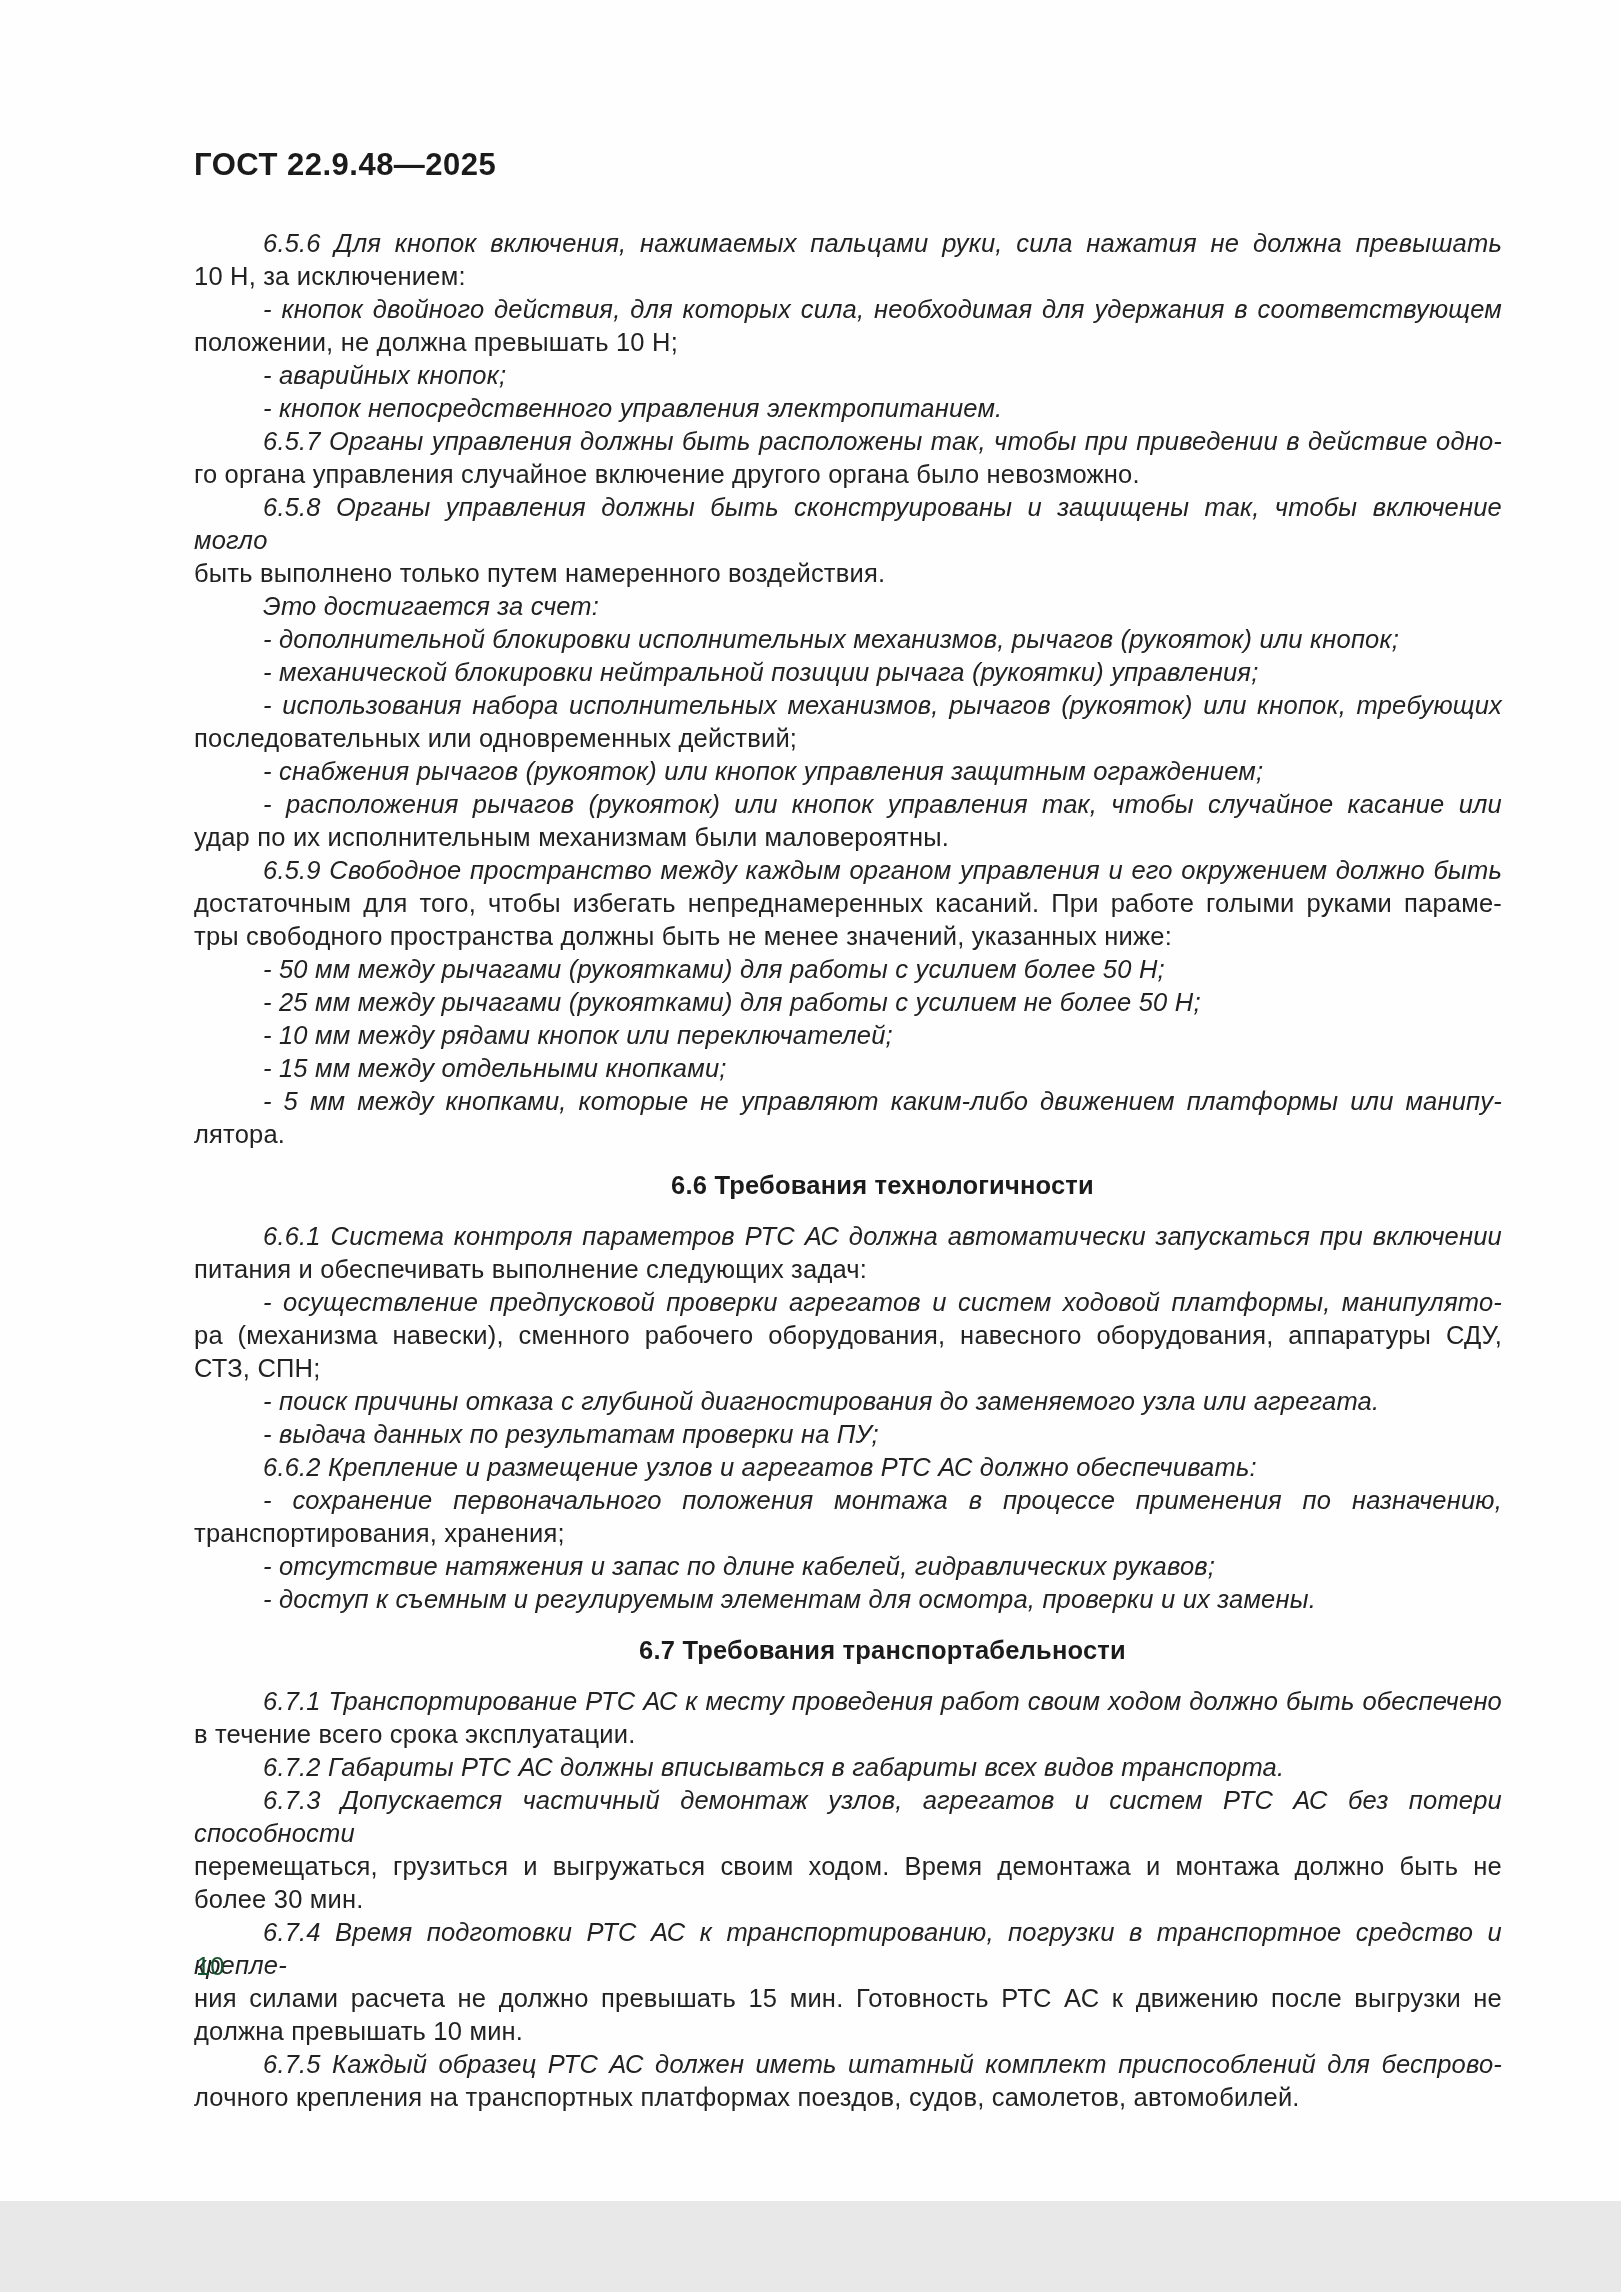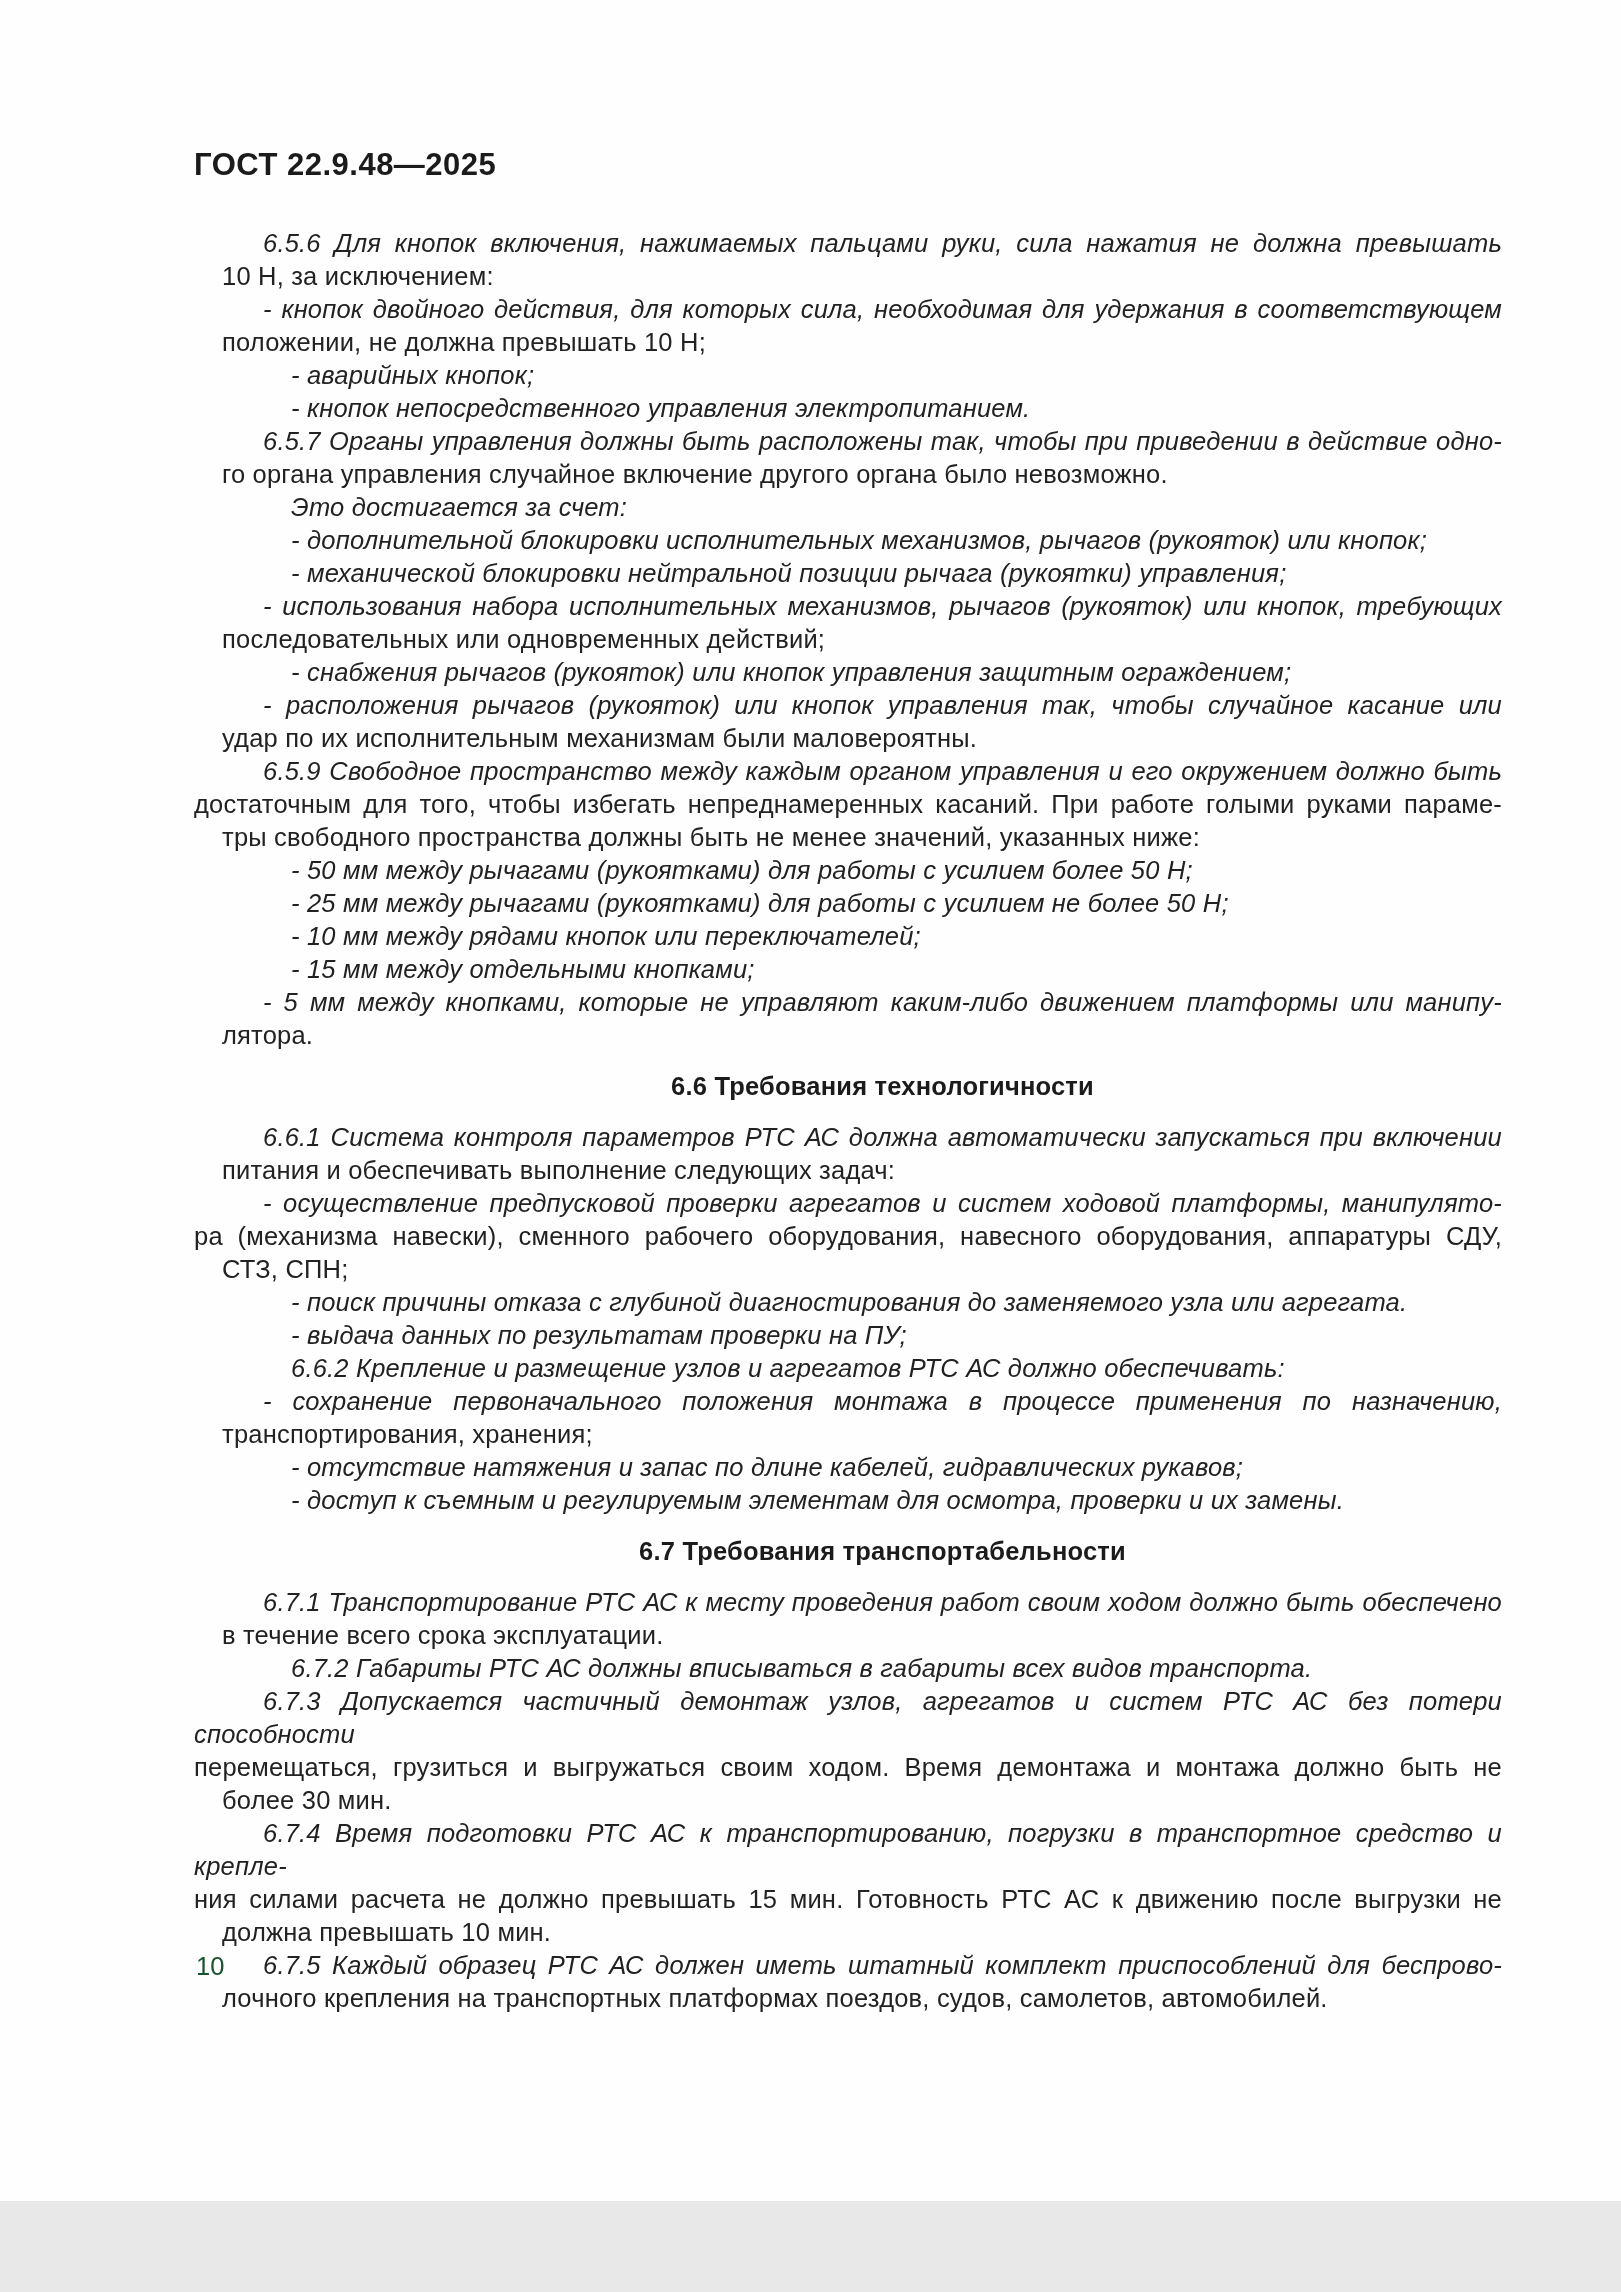--- a/index.html
+++ b/index.html
@@ -42,7 +42,7 @@
     text-align-last: justify;
   }
   .line.first { text-indent: 69px; font-style: italic; }
-  .line.last { text-align-last: left; margin-left: 28px; }
+  .line.last { text-align-last: left; }
   .heading {
     font-weight: bold;
     color: #1b1b1b;

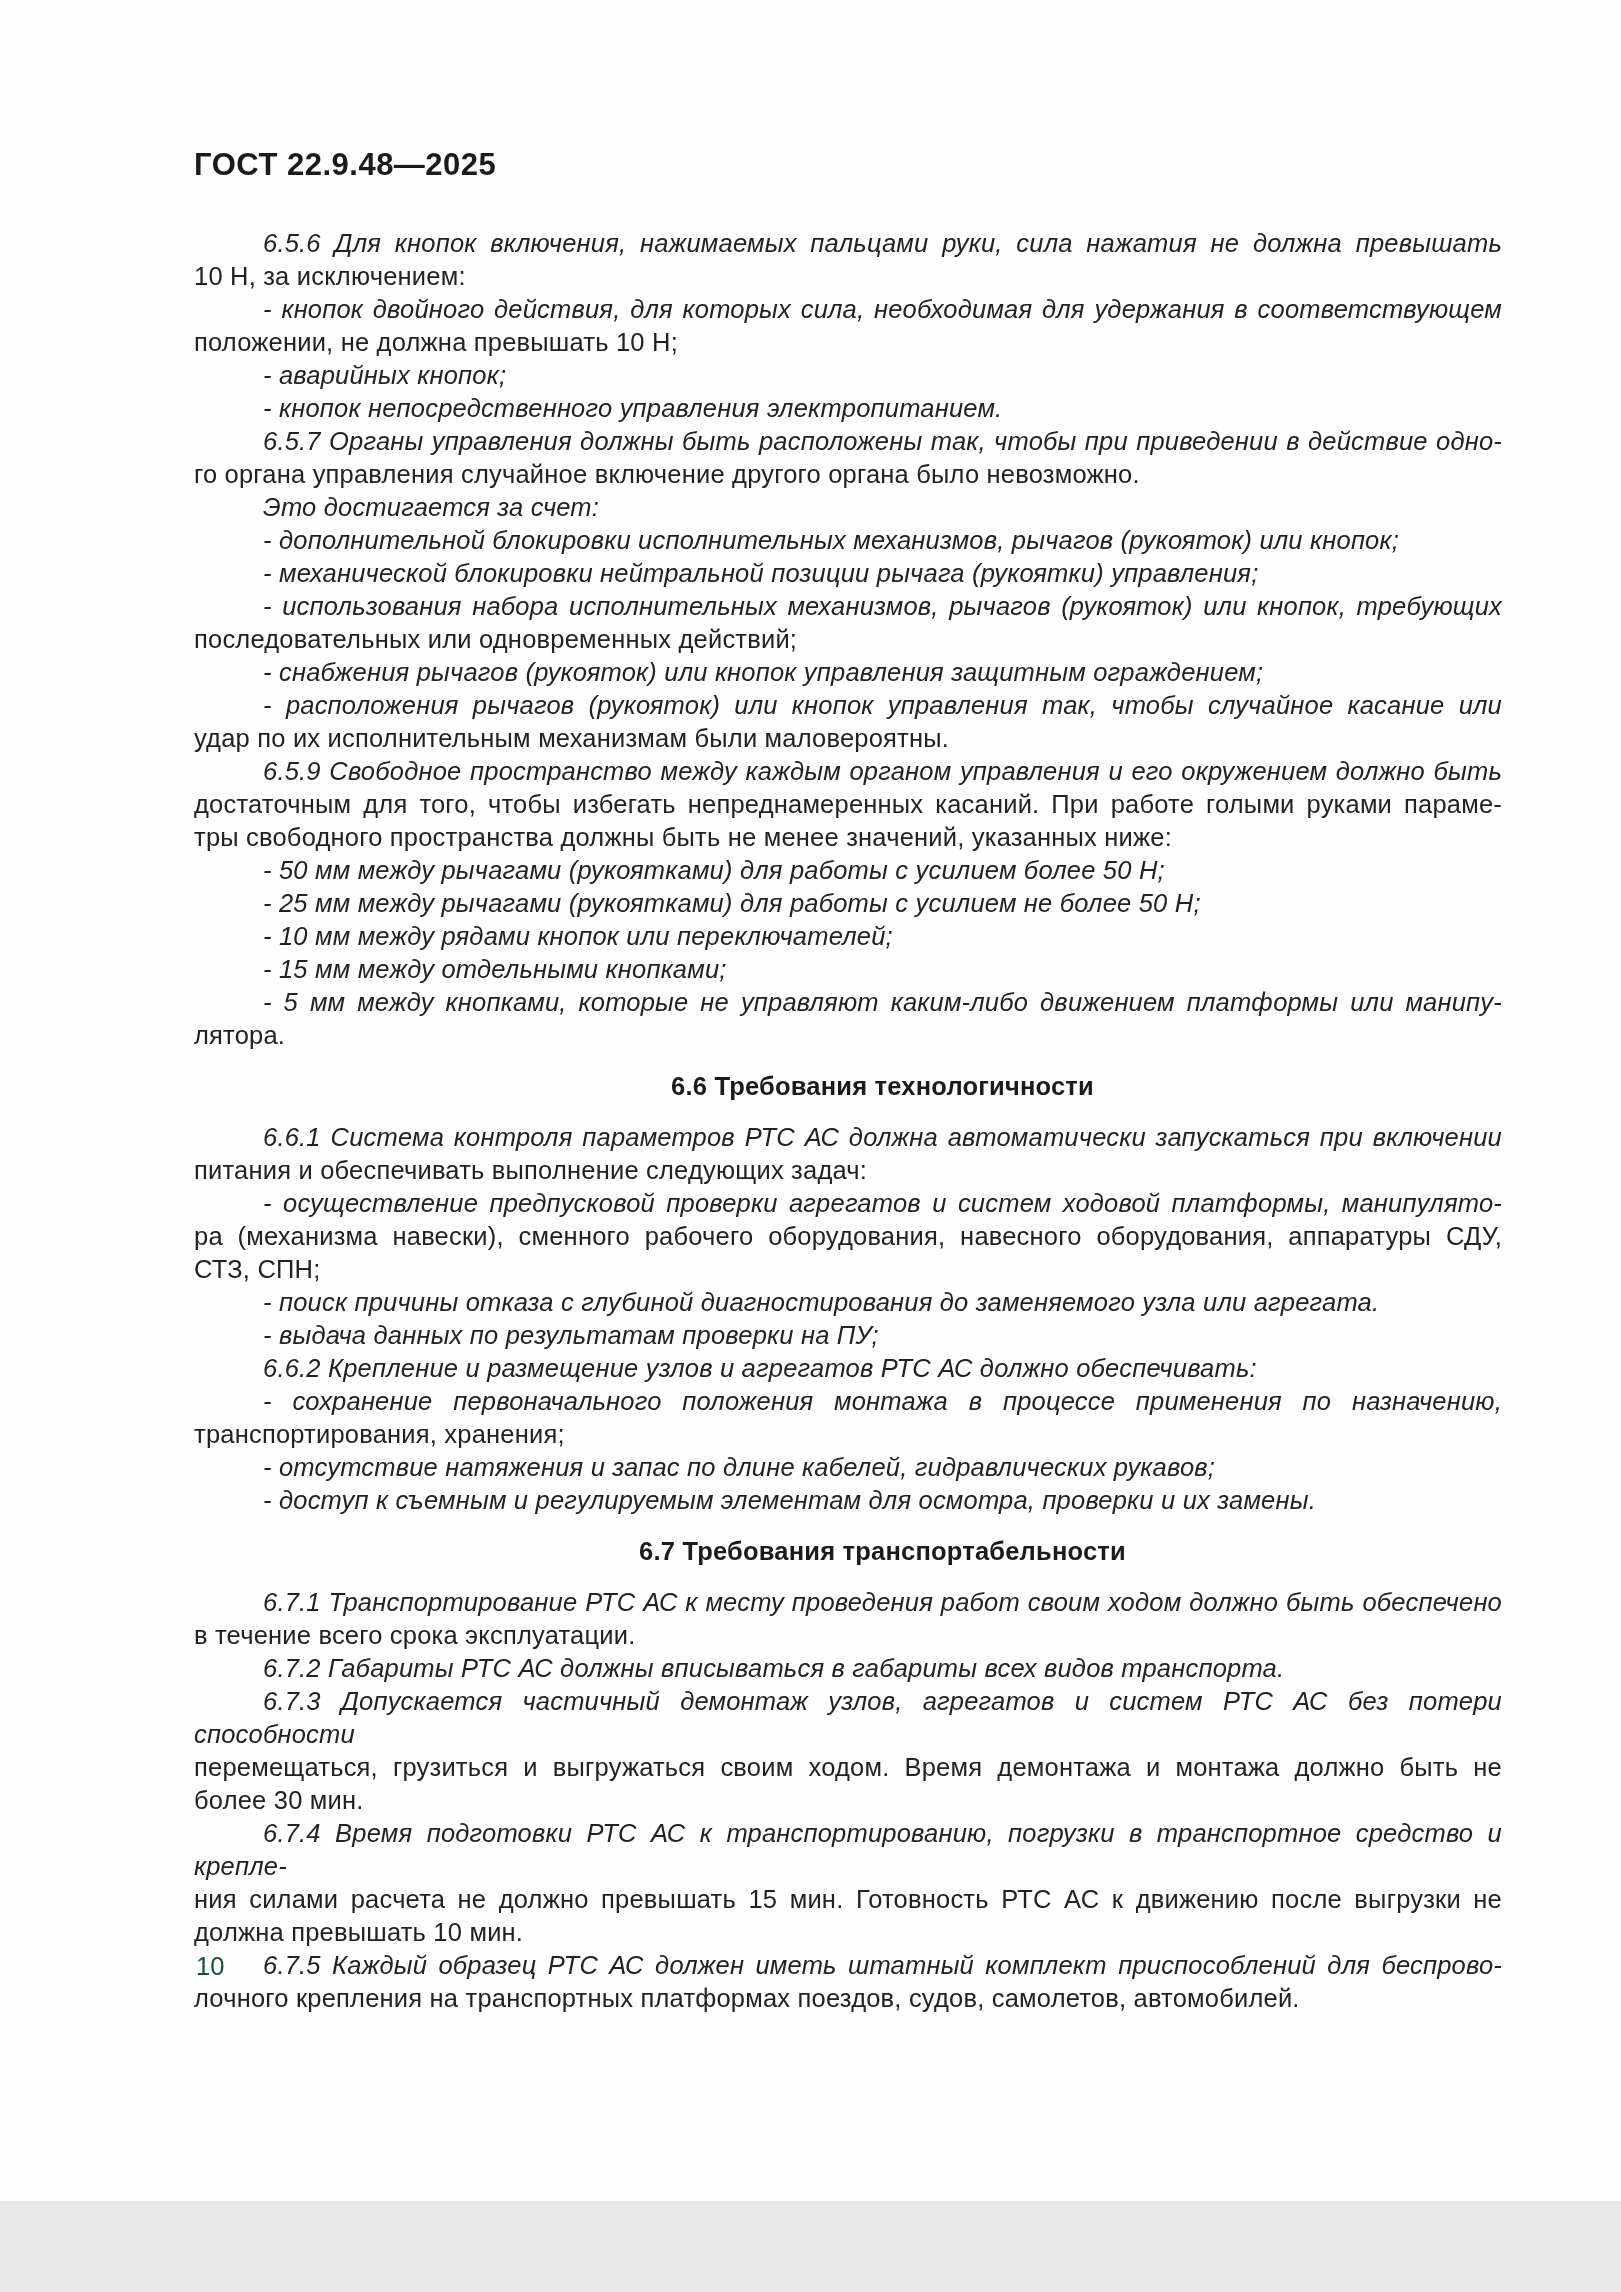--- a/index.html
+++ b/index.html
@@ -82,6 +82,10 @@
       <div class="para">
         <div class="line first">6.5.7 Органы управления должны быть расположены так, чтобы при приведении в действие одно-</div>
         <div class="line last">го органа управления случайное включение другого органа было невозможно.</div>
+      </div>
+      <div class="para">
+        <div class="line first">6.5.8 Органы управления должны быть сконструированы и защищены так, чтобы включение могло</div>
+        <div class="line last">быть выполнено только путем намеренного воздействия.</div>
       </div>
       <div class="para">
         <div class="line first last">Это достигается за счет:</div>

